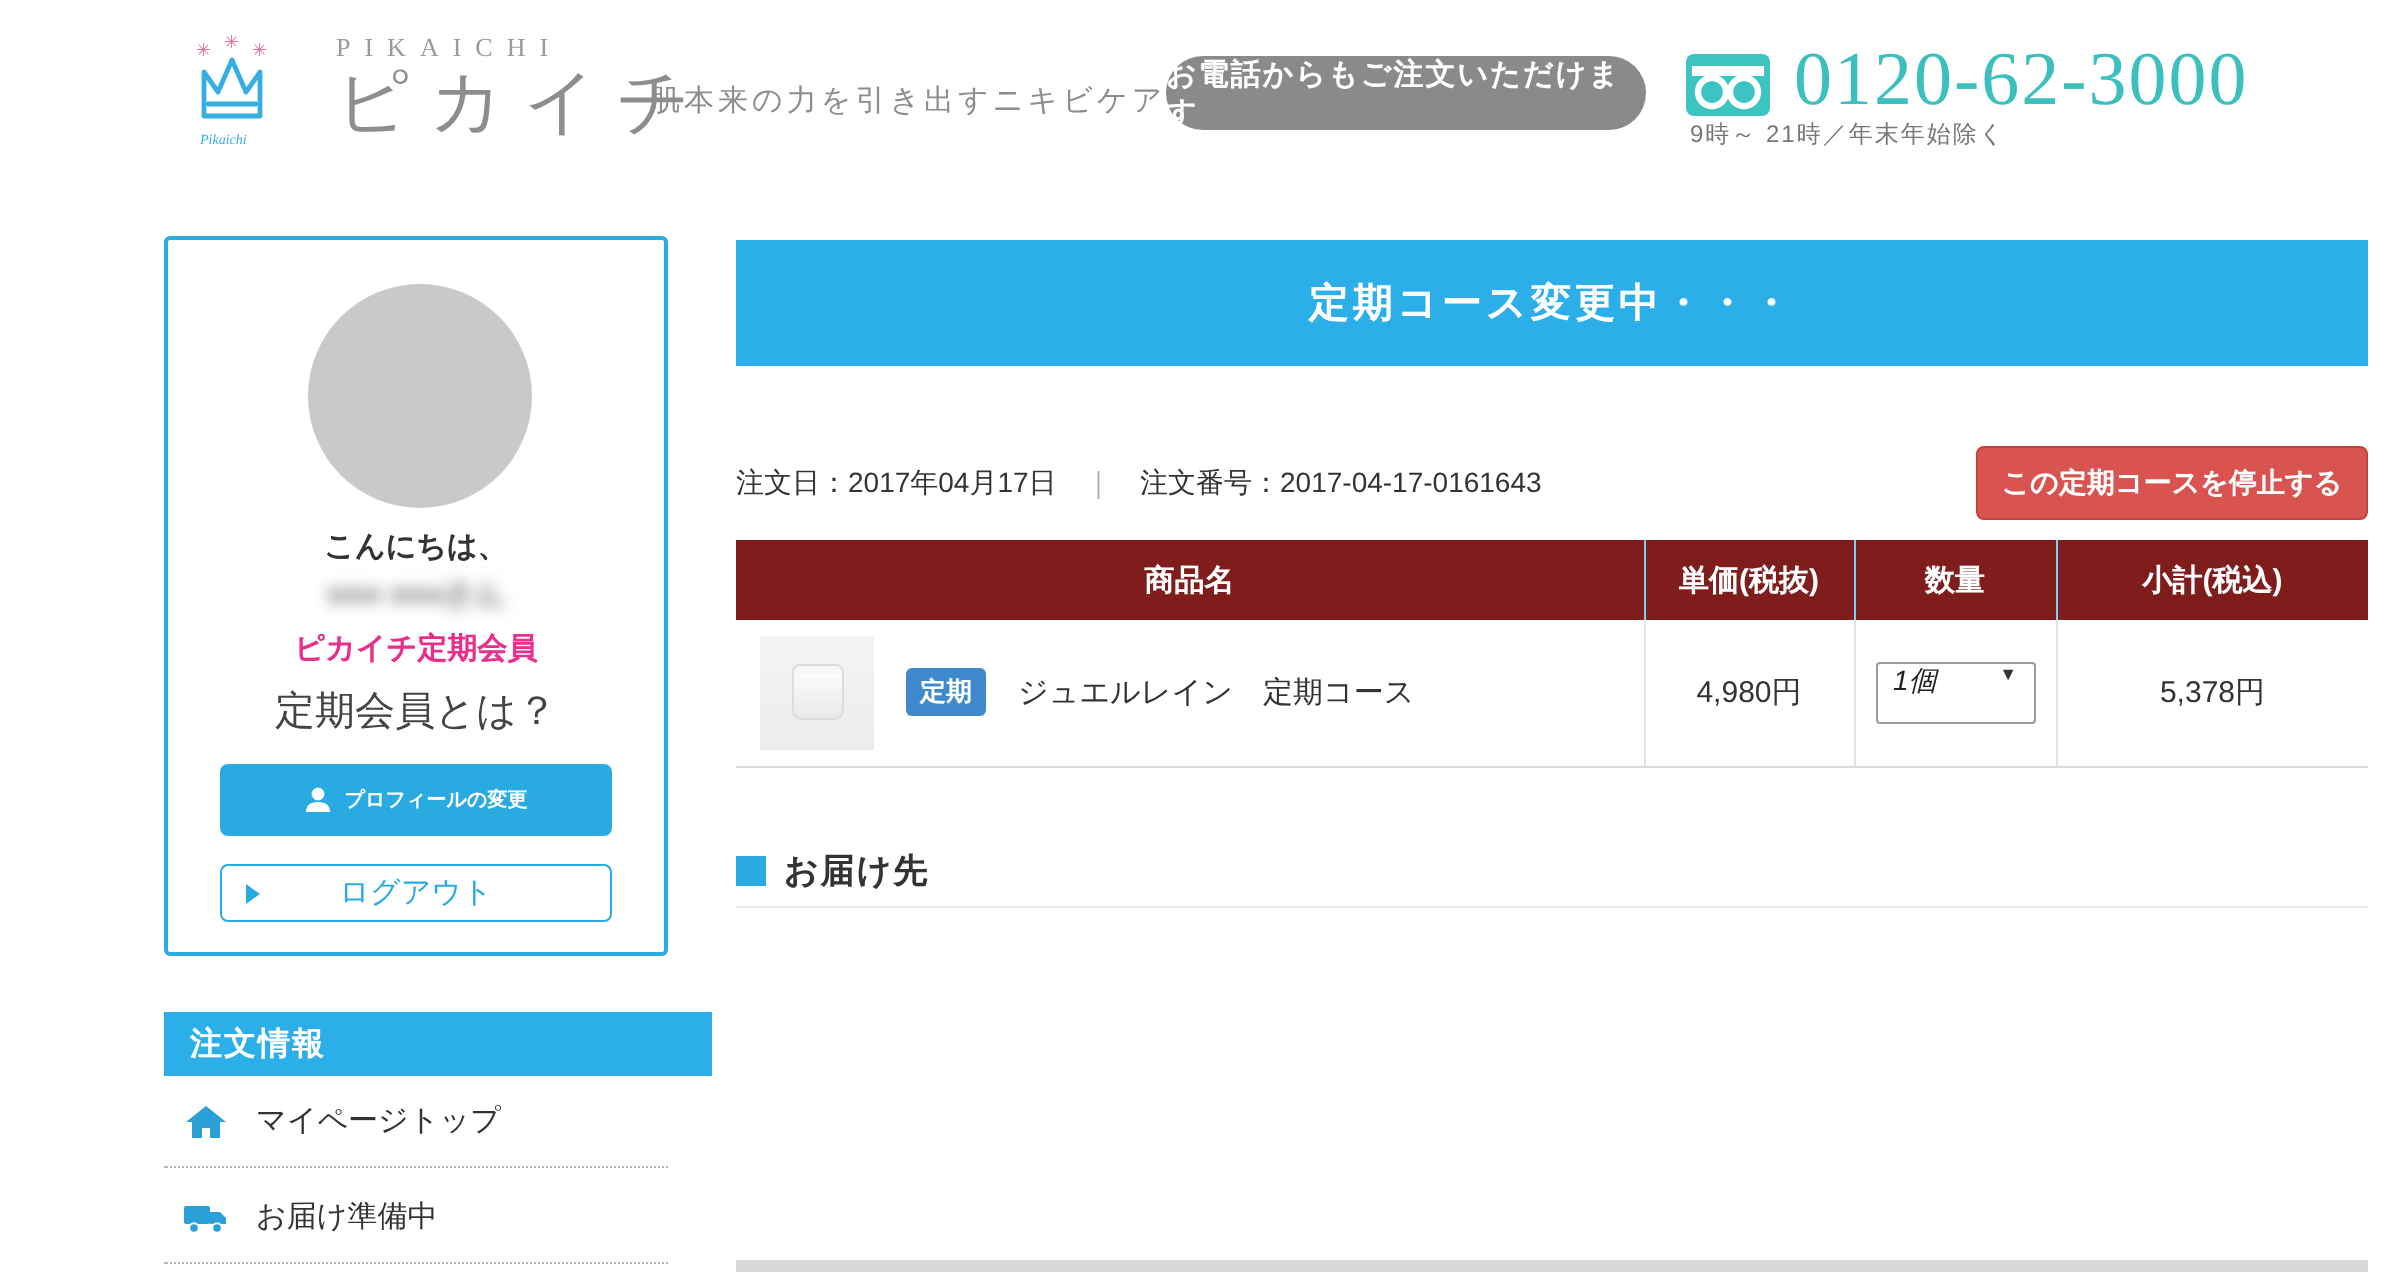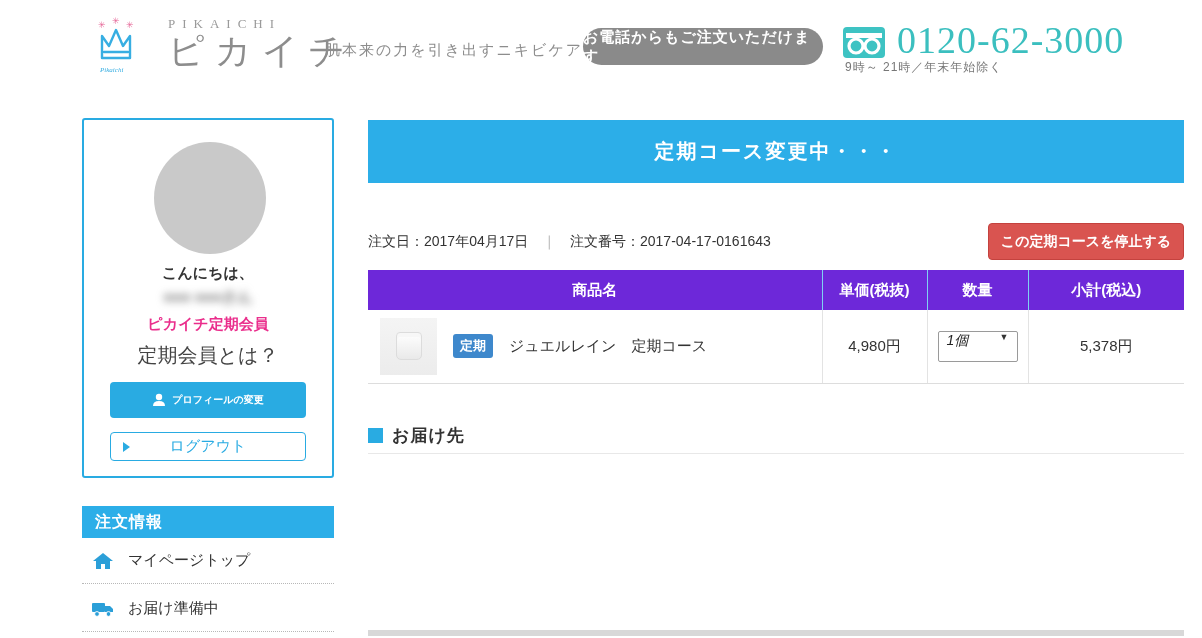--- a/index.html
+++ b/index.html
@@ -48,7 +48,7 @@
               color:#fff; font-size:14px; font-weight:bold; display:flex; align-items:center; justify-content:center; cursor:pointer; }
 
   table.items { position:absolute; left:368px; top:270px; width:816px; border-collapse:collapse; table-layout:fixed; }
-  table.items th { background:#6d28d9; color:#fff; font-size:15px; font-weight:bold; height:40px; border-left:1px solid #7fd0f2; text-align:center; }
+  table.items th { background:#7f1d1d; color:#fff; font-size:15px; font-weight:bold; height:40px; border-left:1px solid #7fd0f2; text-align:center; }
   table.items th:first-child { border-left:none; }
   table.items td { background:#fff; height:73px; border-bottom:1px solid #ddd; border-left:1px solid #e3e3e3; text-align:center; font-size:15px; color:#333; vertical-align:middle; }
   table.items td:first-child { border-left:none; text-align:left; }

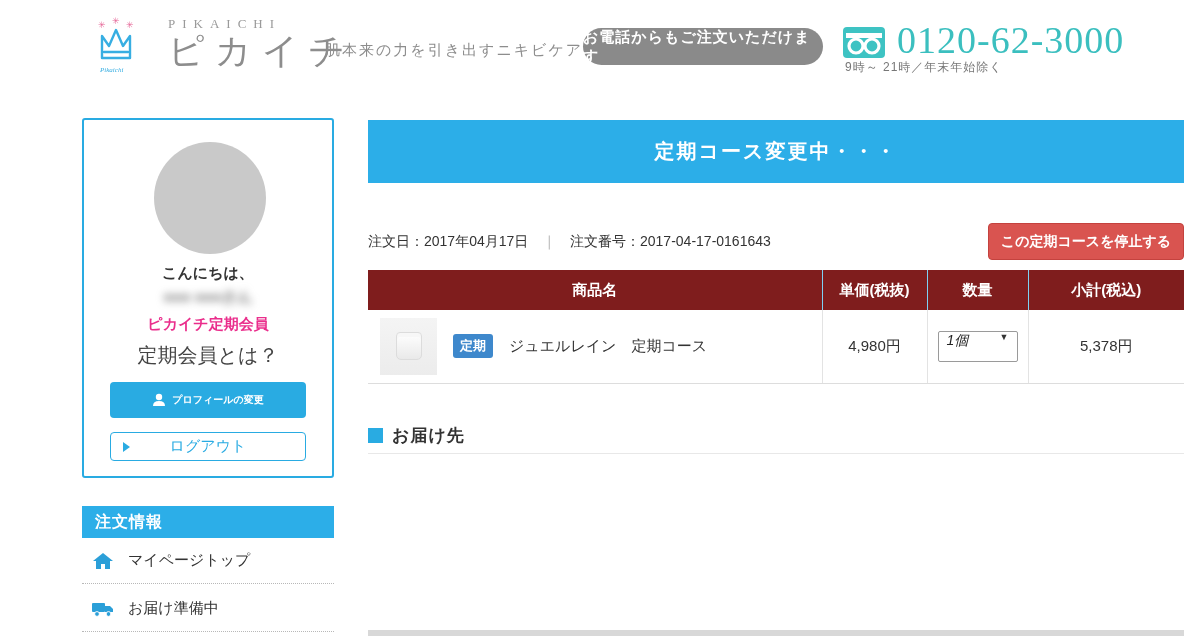--- a/index.html
+++ b/index.html
@@ -33,7 +33,7 @@
                 color:#29abe2; font-size:15px; display:flex; align-items:center; justify-content:center; cursor:pointer; }
   .btn-logout .tri { position:absolute; left:12px; width:0; height:0; border-left:7px solid #29abe2; border-top:5px solid transparent; border-bottom:5px solid transparent; }
 
-  .side-header { position:absolute; left:82px; top:506px; width:252px; height:32px; background:#2caee8; color:#fff;
+  .side-header { position:absolute; left:82px; top:506px; width:274px; height:32px; background:#2caee8; color:#fff;
                  font-size:16px; font-weight:bold; display:flex; align-items:center; padding-left:13px; letter-spacing:1px; }
   .side-item { position:absolute; left:82px; width:252px; height:46px; display:flex; align-items:center; gap:14px; padding-left:10px;
                border-bottom:1px dotted #b8b8b8; font-size:15px; color:#333; cursor:pointer; background:#fff; }

